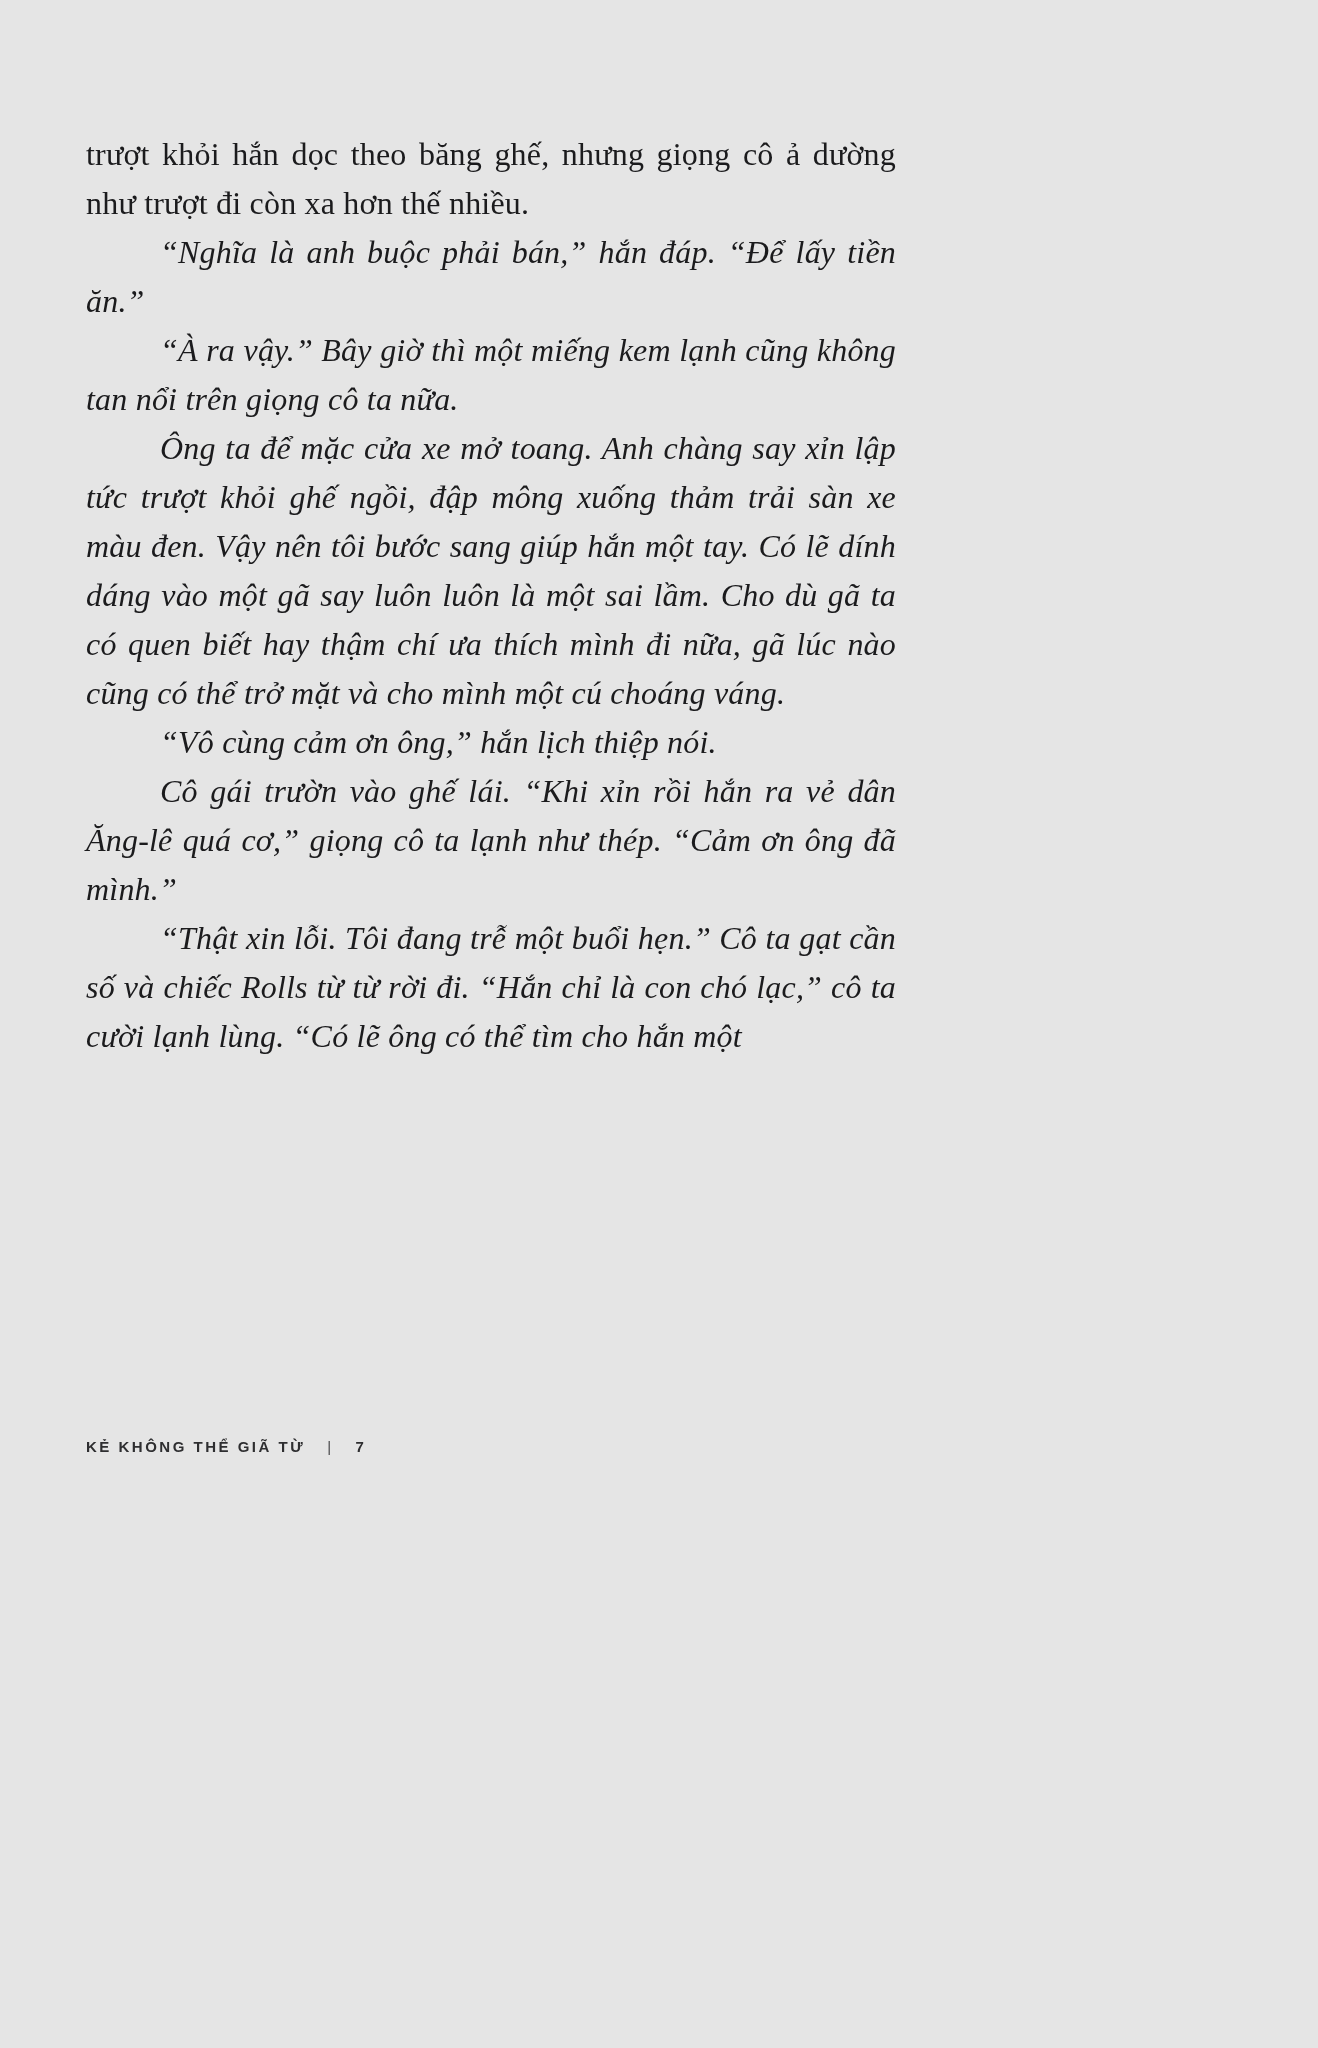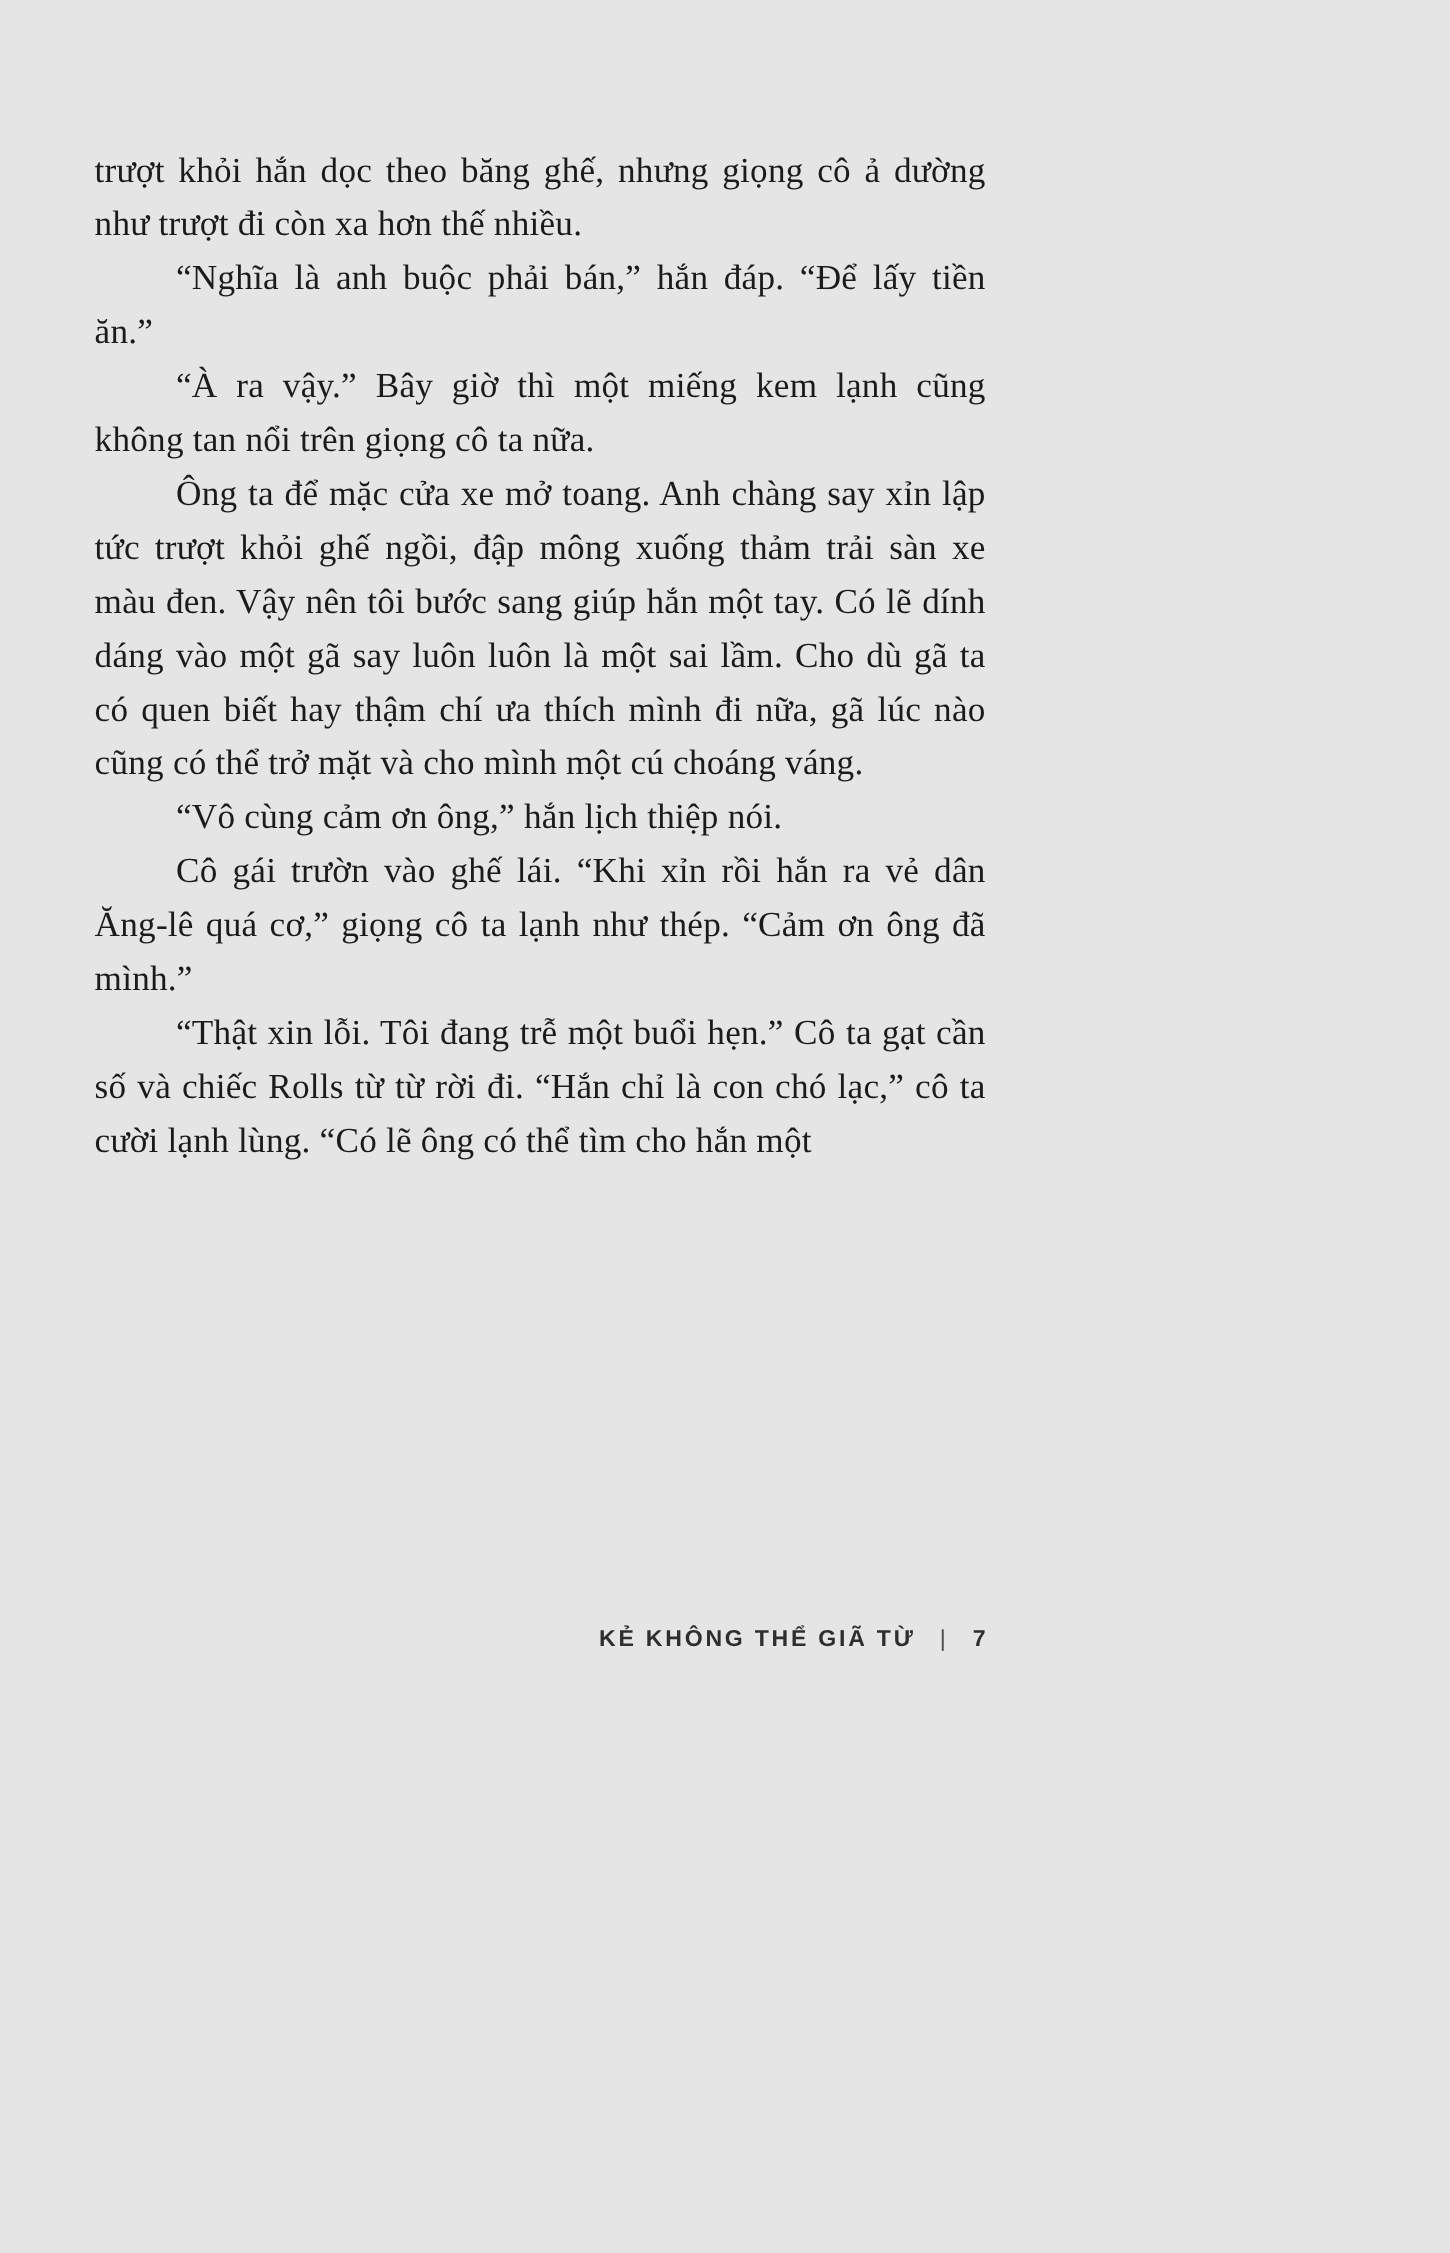--- a/index.html
+++ b/index.html
@@ -32,6 +32,7 @@
   }
   .para.indent {
     text-indent: 74px;
+    font-style: italic;
   }
   .footer {
     position: absolute;

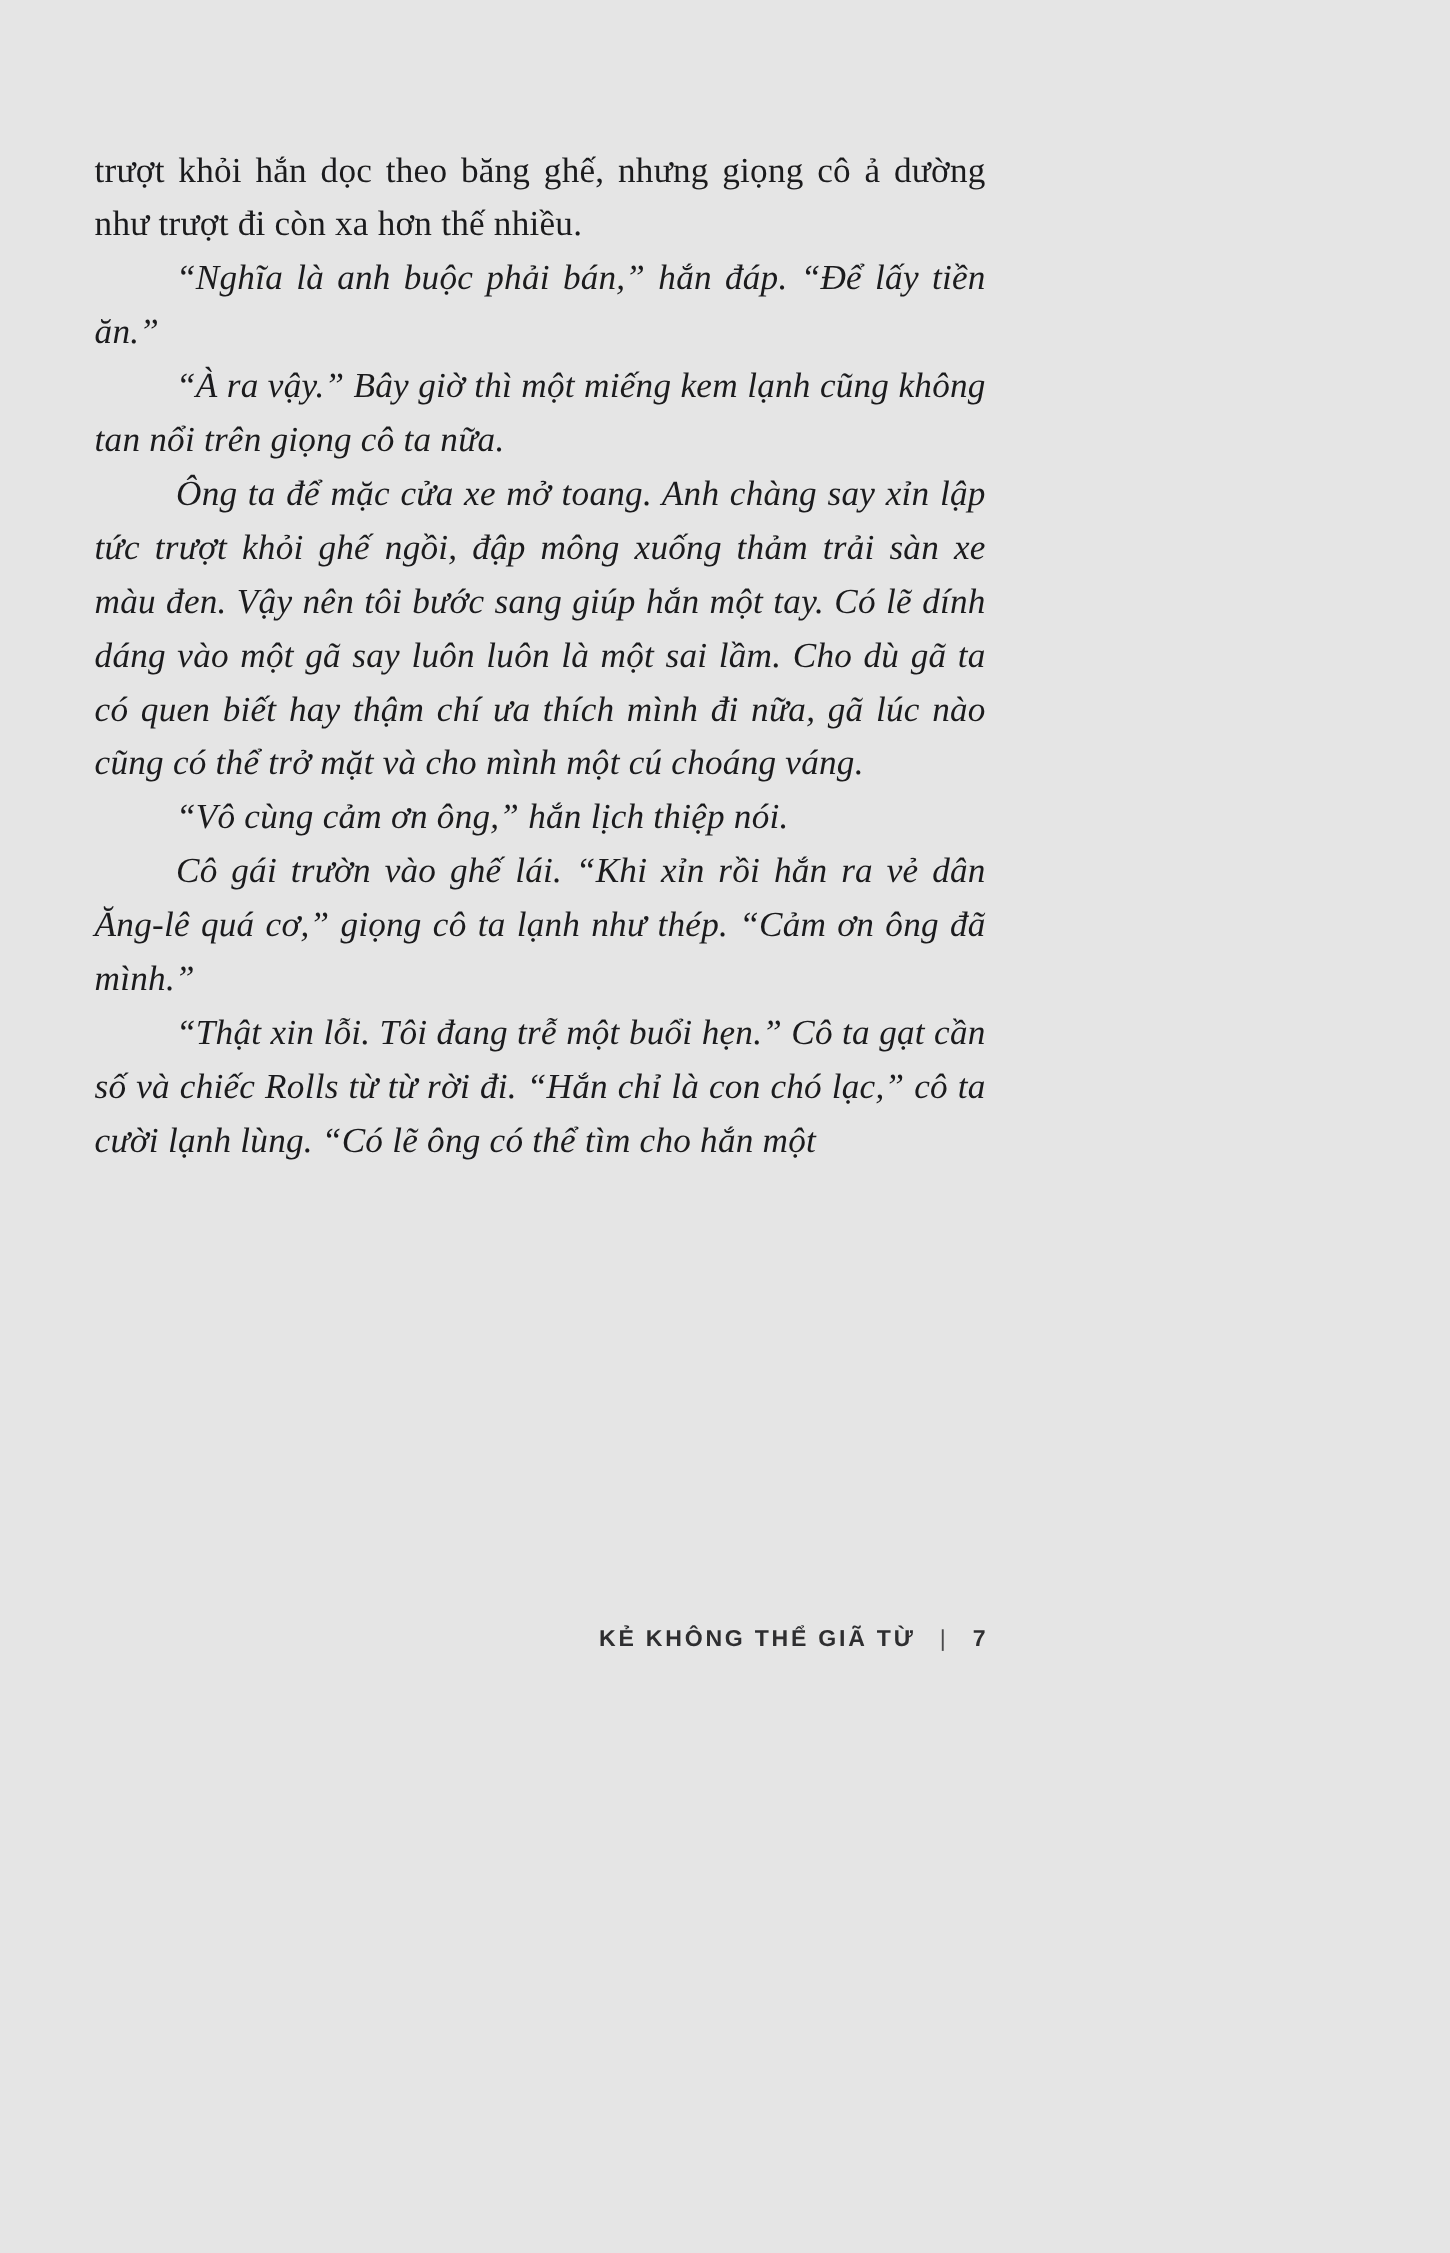--- a/index.html
+++ b/index.html
@@ -39,14 +39,13 @@
     left: 86px;
     top: 1438px;
     width: 810px;
-    text-align: right;
+    text-align: left;
     font-family: "Liberation Sans", "DejaVu Sans", sans-serif;
-    font-size: 21px;
+    font-size: 15px;
     font-weight: 700;
     letter-spacing: 2.5px;
     color: #2e2e30;
     white-space: nowrap;
-    margin-top: 40px;
   }
   .footer .sep {
     display: inline-block;

